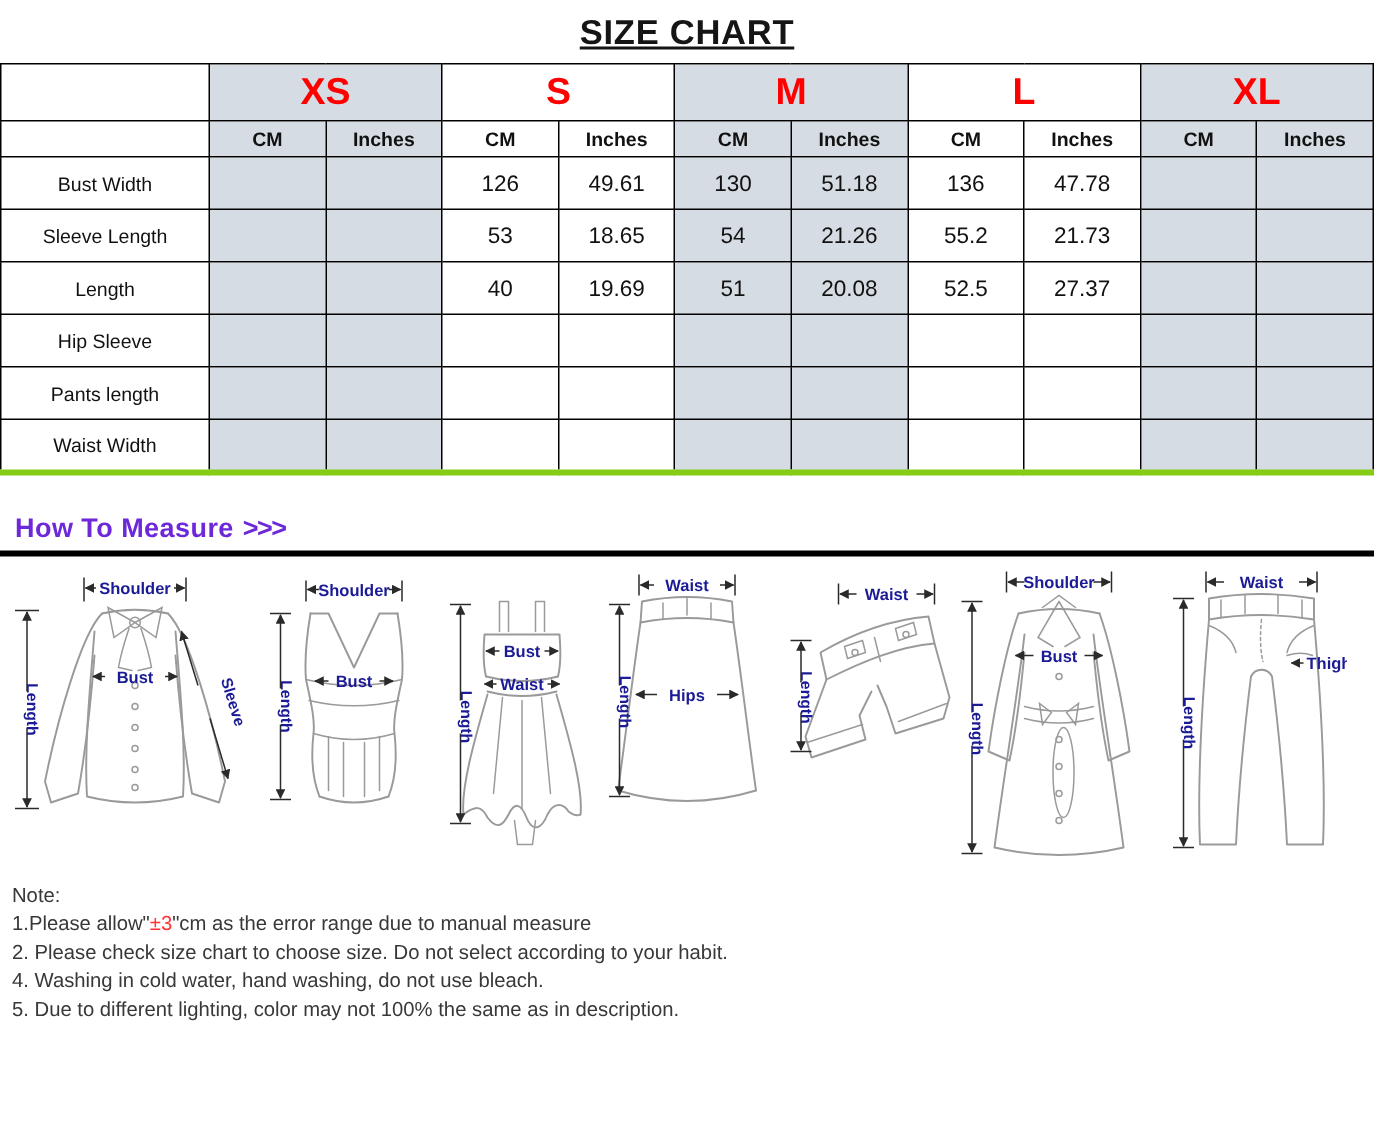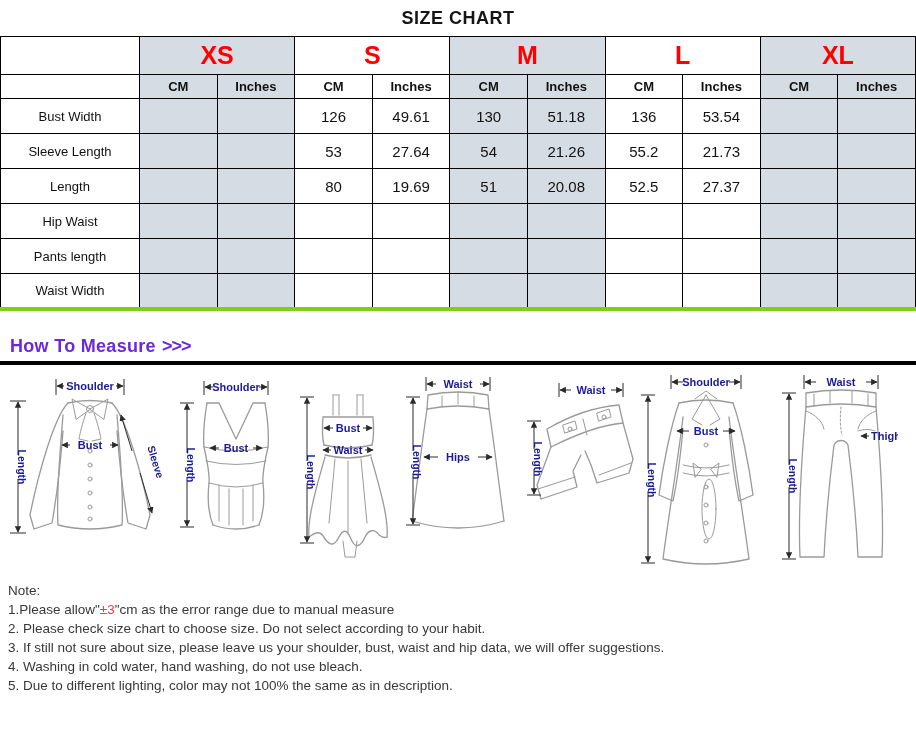--- a/index.html
+++ b/index.html
@@ -8,7 +8,7 @@
 
   .page { width:916px; height:751px; position:relative; }
 
-  .title { text-align:center; font-size:18px; font-weight:700; letter-spacing:.5px; padding:8px 0 7px 0; color:#151515; }
+  .title { text-align:center; font-size:23px; font-weight:700; letter-spacing:.5px; padding:8px 0 7px 0; color:#151515;text-decoration:underline; }
 
   table.size-chart { width:916px; border-collapse:collapse; table-layout:fixed; border-bottom:4px solid #84cc16; }
   table.size-chart col.labcol { width:139px; }

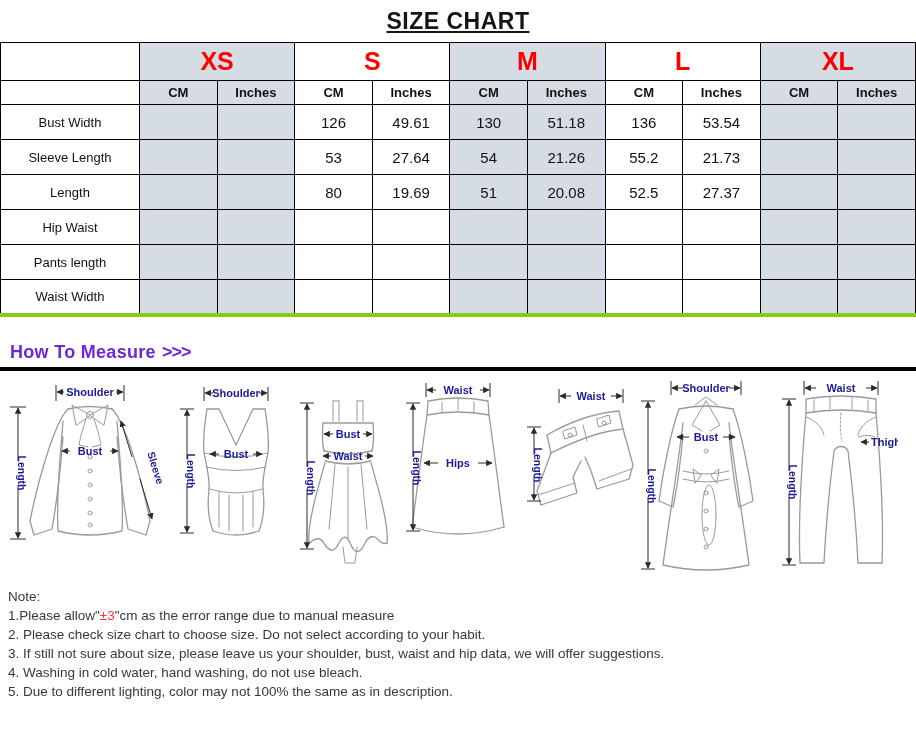--- a/index.html
+++ b/index.html
@@ -89,7 +89,7 @@
         <td class="v g">130</td>
         <td class="v g">51.18</td>
         <td class="v">136</td>
-        <td class="v">53.54</td>
+        <td class="v">47.78</td>
         <td class="v g"></td>
         <td class="v g"></td>
       </tr>

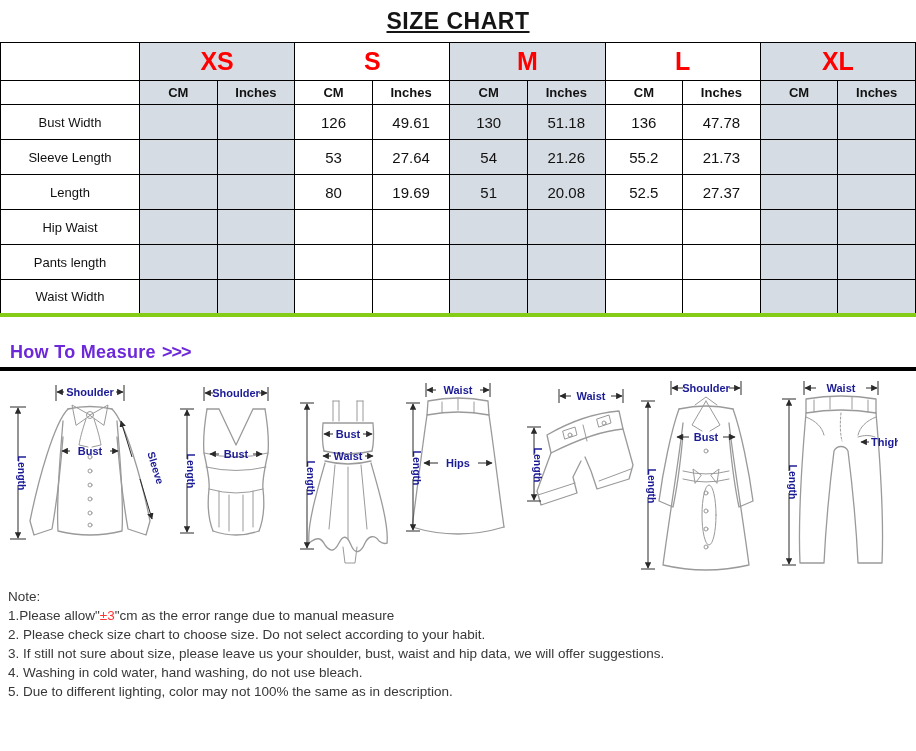--- a/index.html
+++ b/index.html
@@ -98,7 +98,7 @@
         <td class="v g"></td>
         <td class="v g"></td>
         <td class="v">53</td>
-        <td class="v">27.64</td>
+        <td class="v">18.65</td>
         <td class="v g">54</td>
         <td class="v g">21.26</td>
         <td class="v">55.2</td>

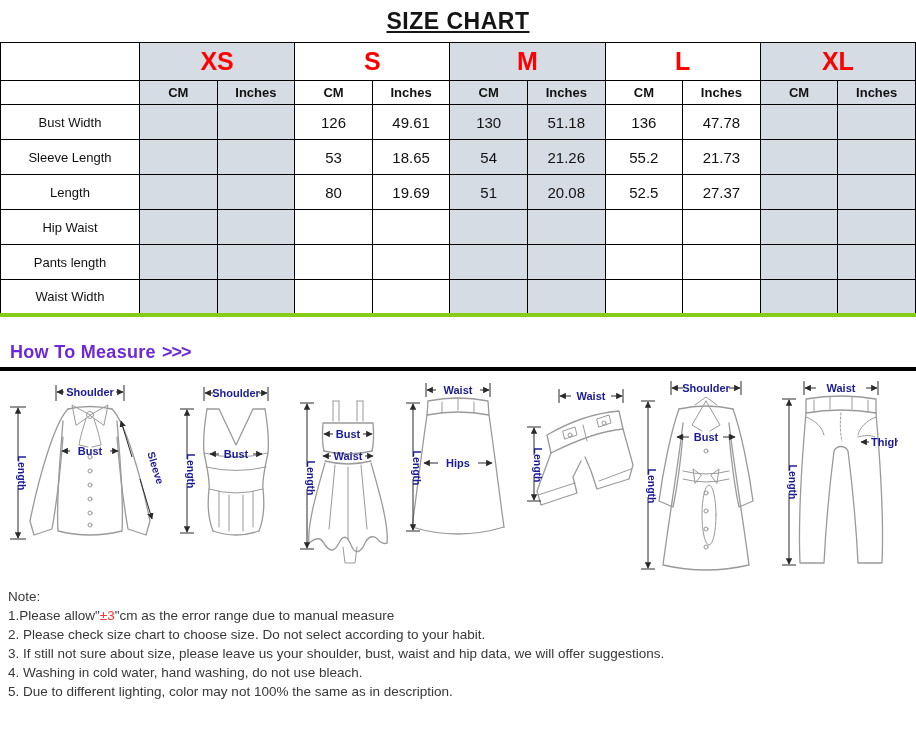--- a/index.html
+++ b/index.html
@@ -110,7 +110,7 @@
         <td class="lab">Length</td>
         <td class="v g"></td>
         <td class="v g"></td>
-        <td class="v">80</td>
+        <td class="v">40</td>
         <td class="v">19.69</td>
         <td class="v g">51</td>
         <td class="v g">20.08</td>

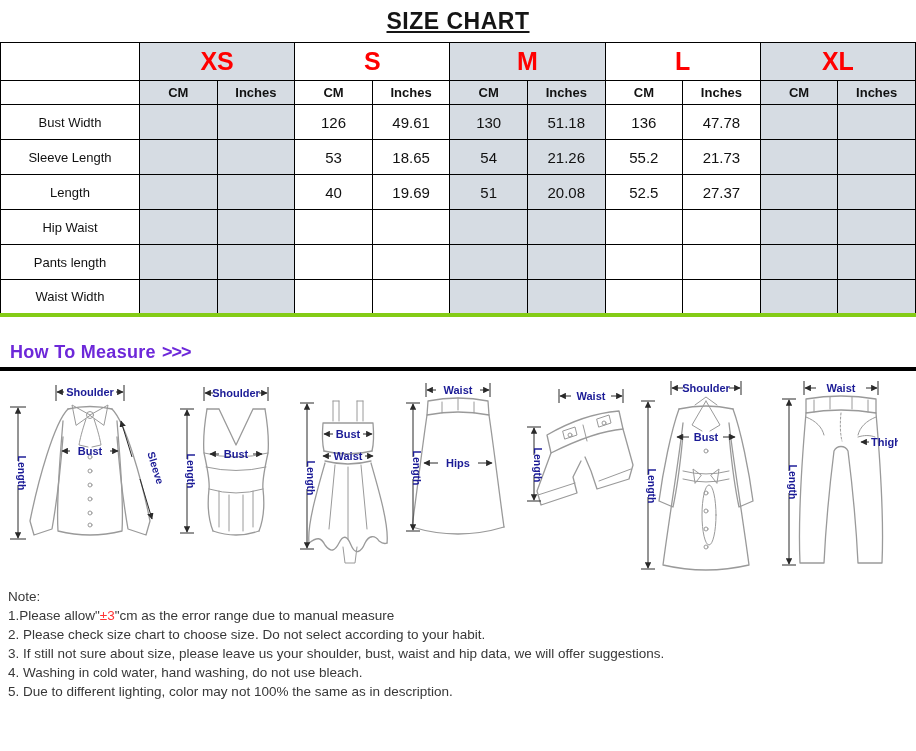--- a/index.html
+++ b/index.html
@@ -120,7 +120,7 @@
         <td class="v g"></td>
       </tr>
       <tr>
-        <td class="lab">Hip Waist</td>
+        <td class="lab">Hip Sleeve</td>
         <td class="v g"></td>
         <td class="v g"></td>
         <td class="v"></td>

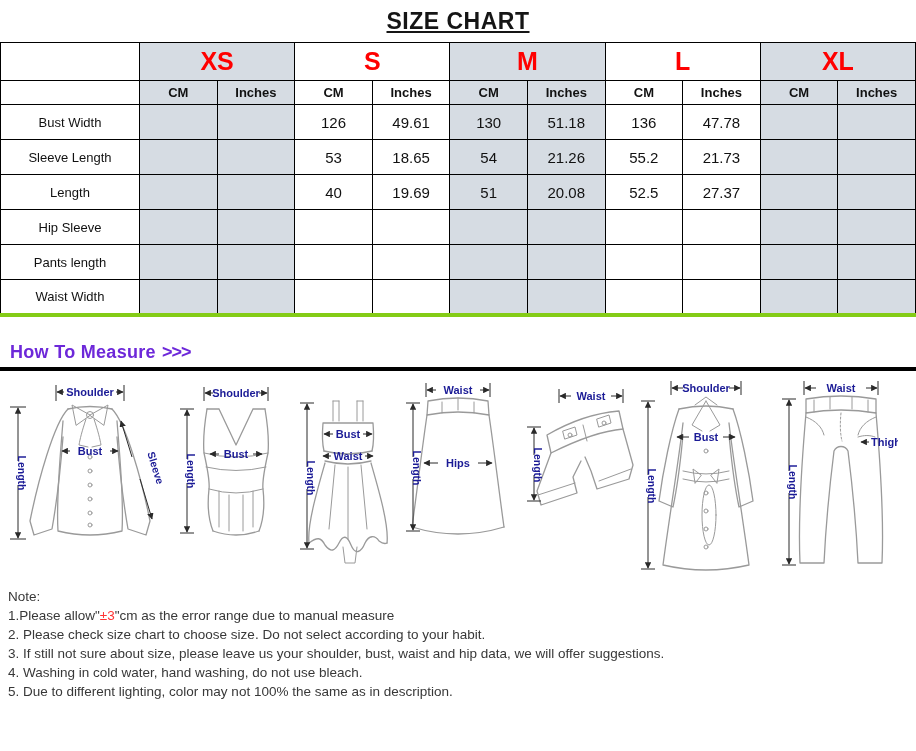--- a/index.html
+++ b/index.html
@@ -333,7 +333,6 @@
     <div>Note:</div>
     <div><span>1.Please allow"</span><span class="hl">±3</span><span>"cm as the error range due to manual measure</span></div>
     <div>2. Please check size chart to choose size. Do not select according to your habit.</div>
-    <div>3. If still not sure about size, please leave us your shoulder, bust, waist and hip data, we will offer suggestions.</div>
     <div>4. Washing in cold water, hand washing, do not use bleach.</div>
     <div>5. Due to different lighting, color may not 100% the same as in description.</div>
   </div>

